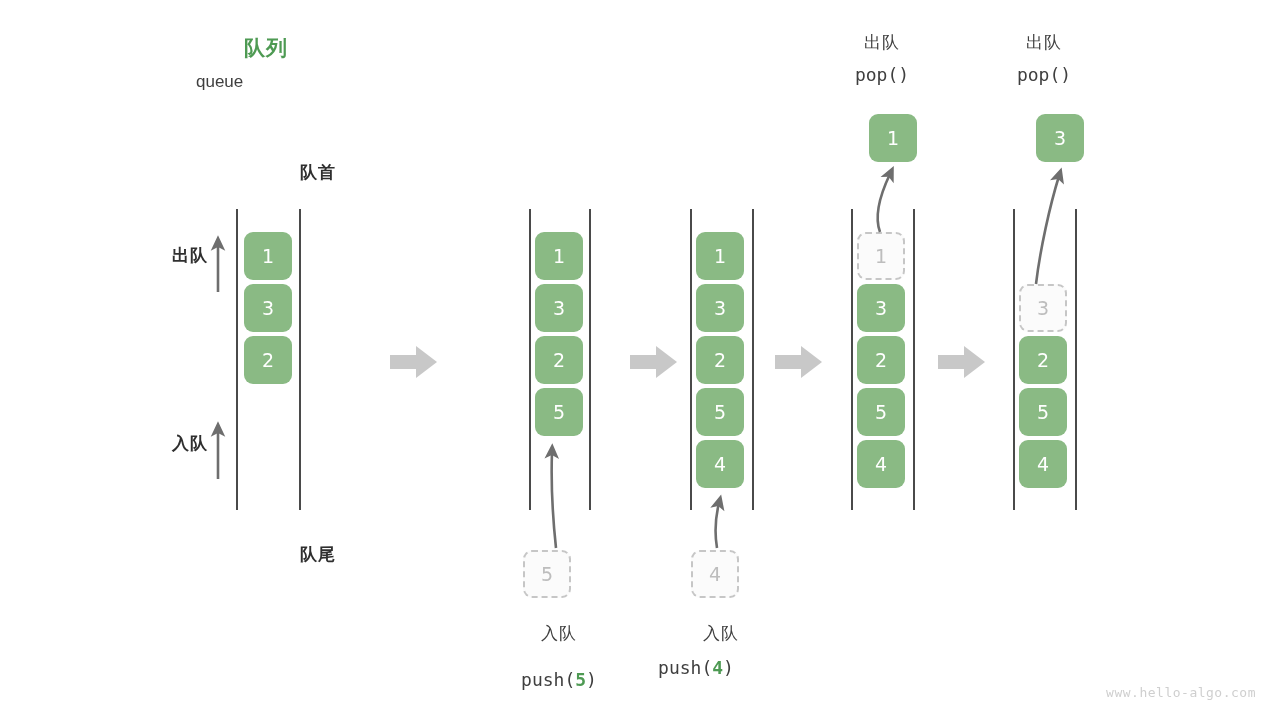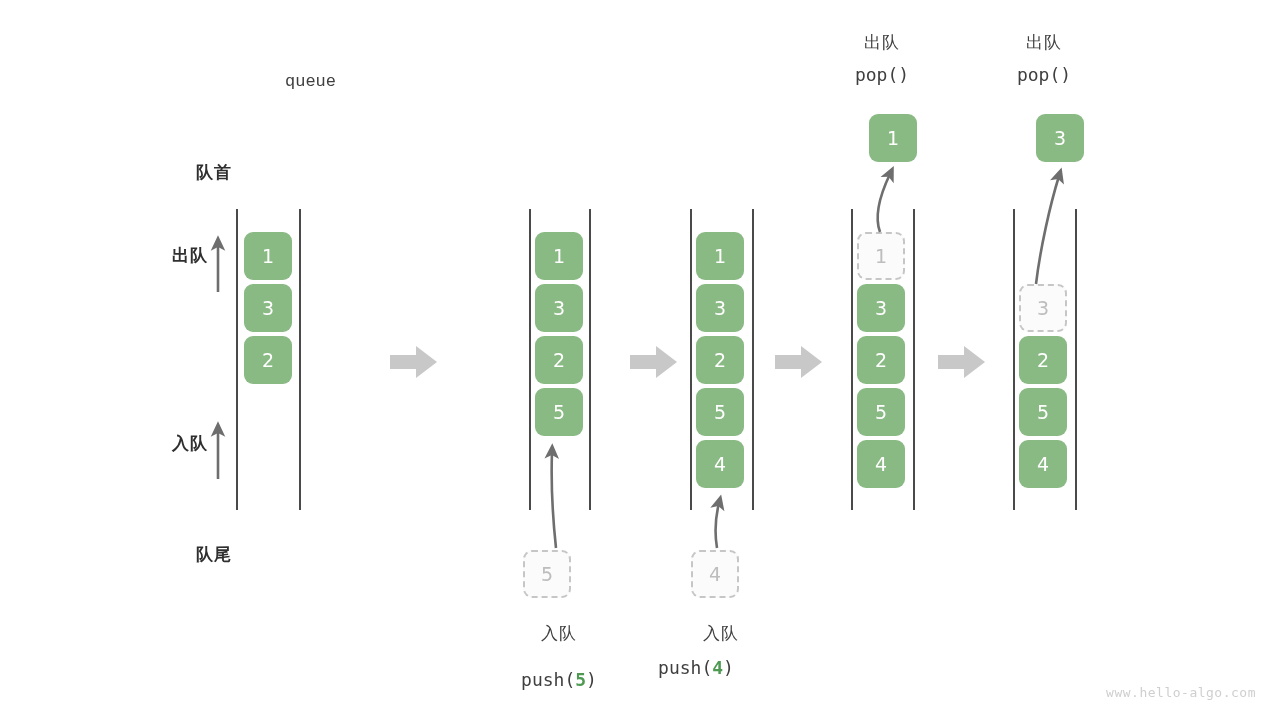--- a/index.html
+++ b/index.html
@@ -115,6 +115,7 @@
 
 <div id="canvas">
 
+  <div class="abs title-cn" style="left:196px; top:34px; width:140px;">队列</div>
   <div class="abs title-en" style="left:196px; top:72px; width:140px;">queue</div>
 
   <div class="abs label-bold" style="left:196px; top:161px; width:140px;">队首</div>

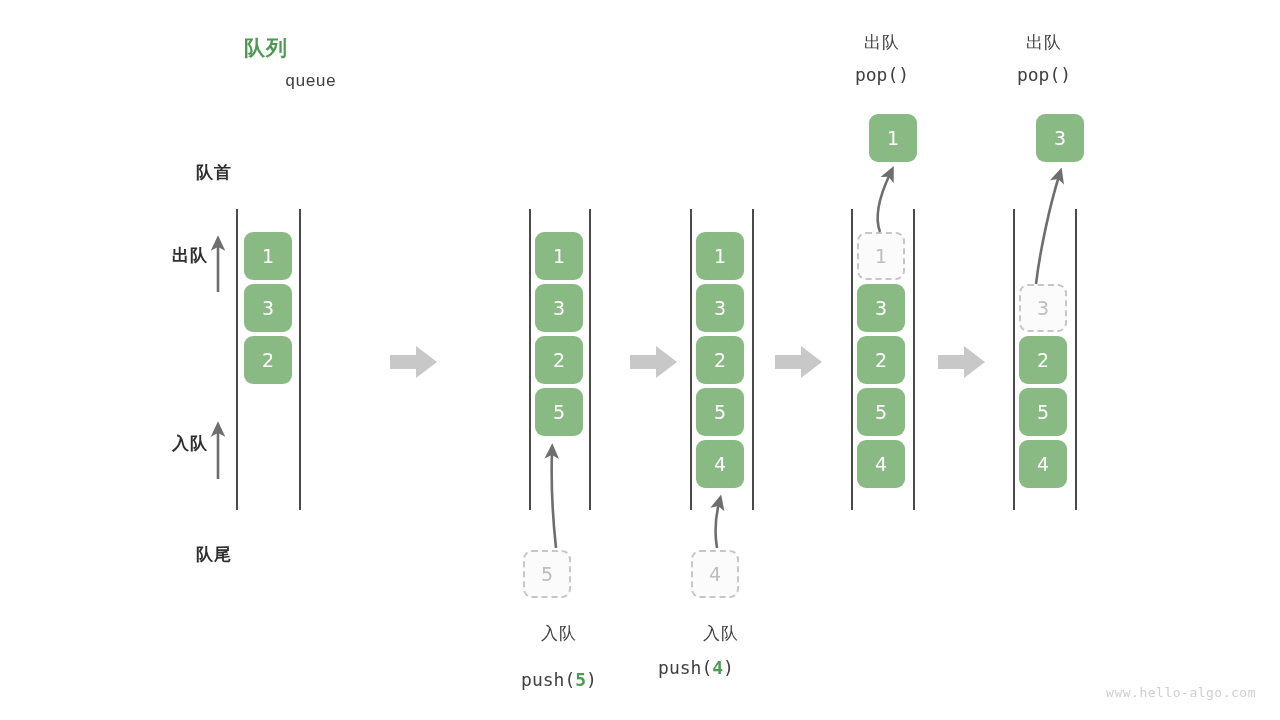--- a/index.html
+++ b/index.html
@@ -35,10 +35,10 @@
     letter-spacing: 1px;
   }
   .title-en {
-    font-family: Liberation Mono, monospace;
+    font-family: Liberation Sans, sans-serif;
     font-size: 17px;
     color: #3f3f3f;
-    text-align: right;
+    text-align: left;
     white-space: nowrap;
   }
   .label-bold {

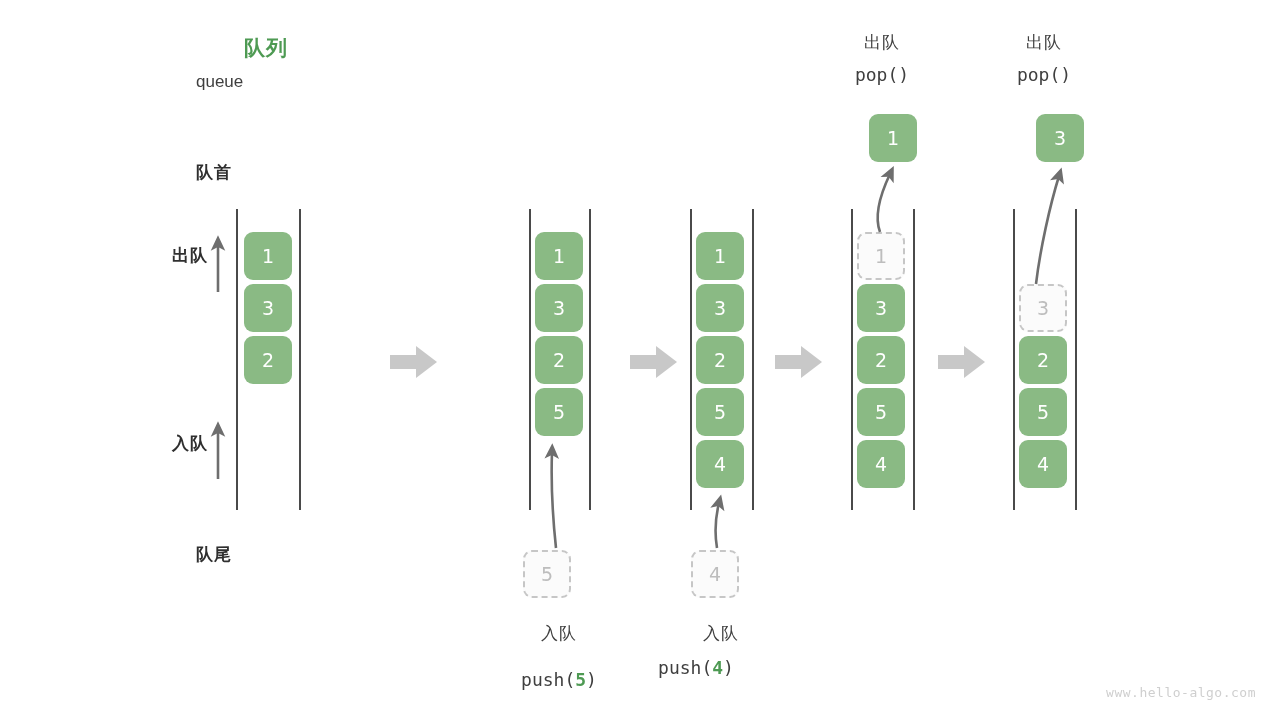--- a/index.html
+++ b/index.html
@@ -45,7 +45,7 @@
     font-size: 17px;
     font-weight: bold;
     color: #2f2f2f;
-    text-align: left;
+    text-align: right;
     white-space: nowrap;
     letter-spacing: 1px;
   }

